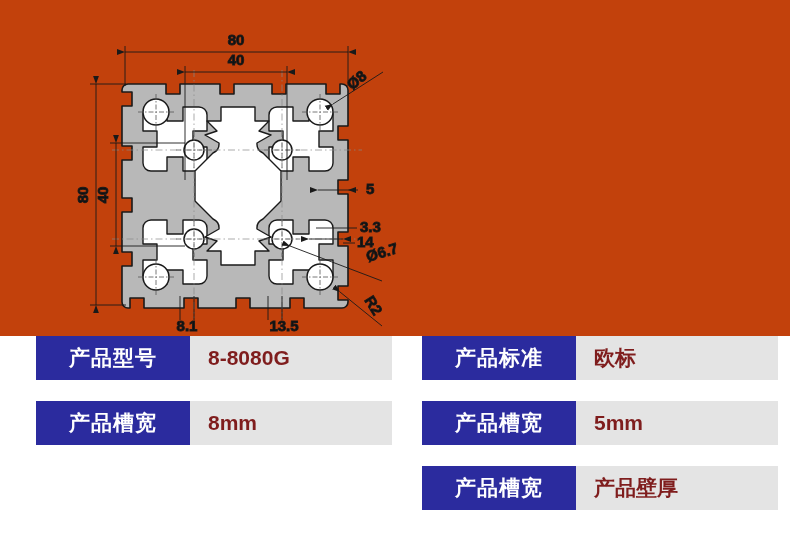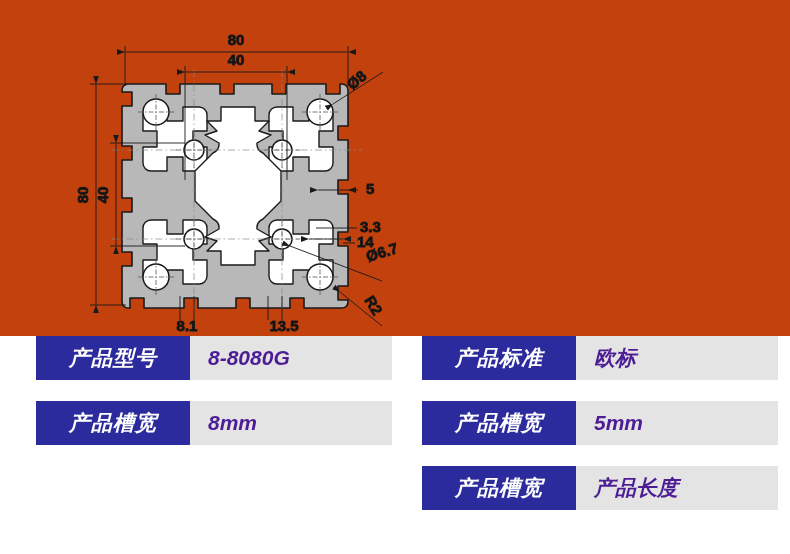--- a/index.html
+++ b/index.html
@@ -42,7 +42,6 @@
     position: absolute;
     top: 0;
     width: 356px;
-    font-style: italic;
   }
   #spec-column-left  { left: 36px; }
   #spec-column-right { left: 422px; }

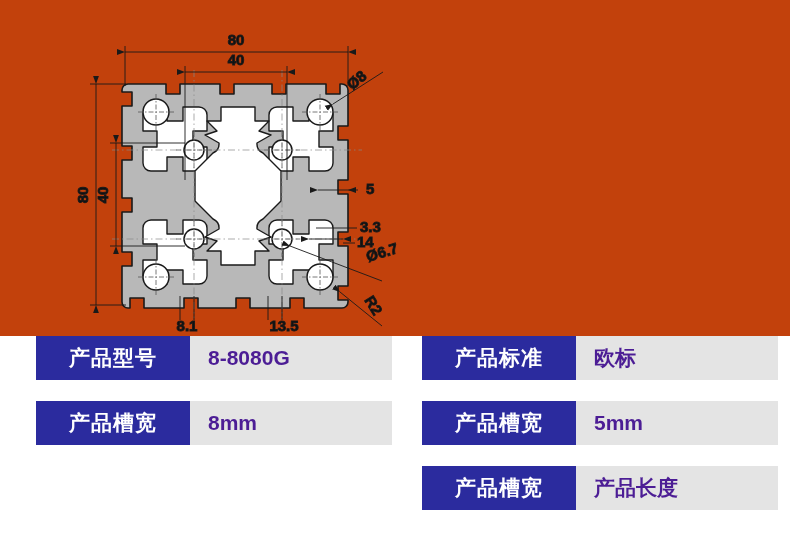--- a/index.html
+++ b/index.html
@@ -68,7 +68,7 @@
   .spec-value {
     flex: 1;
     background: #e4e4e4;
-    color: #4c1d95;
+    color: #7f1d1d;
     font-size: 21px;
     font-weight: bold;
     display: flex;

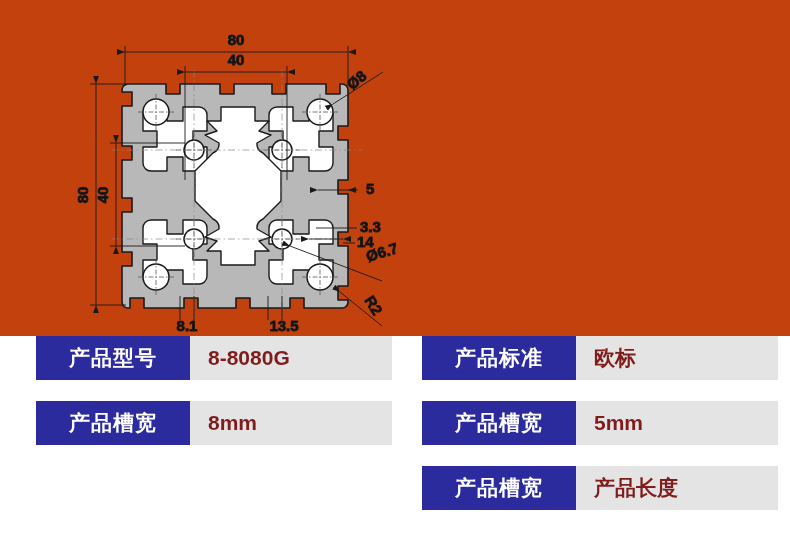--- a/index.html
+++ b/index.html
@@ -312,7 +312,7 @@
     </div>
     <div class="spec-row">
       <div class="spec-label">产品槽宽</div>
-      <div class="spec-value">产品长度</div>
+      <div class="spec-value">产品壁厚</div>
     </div>
   </div>
 

